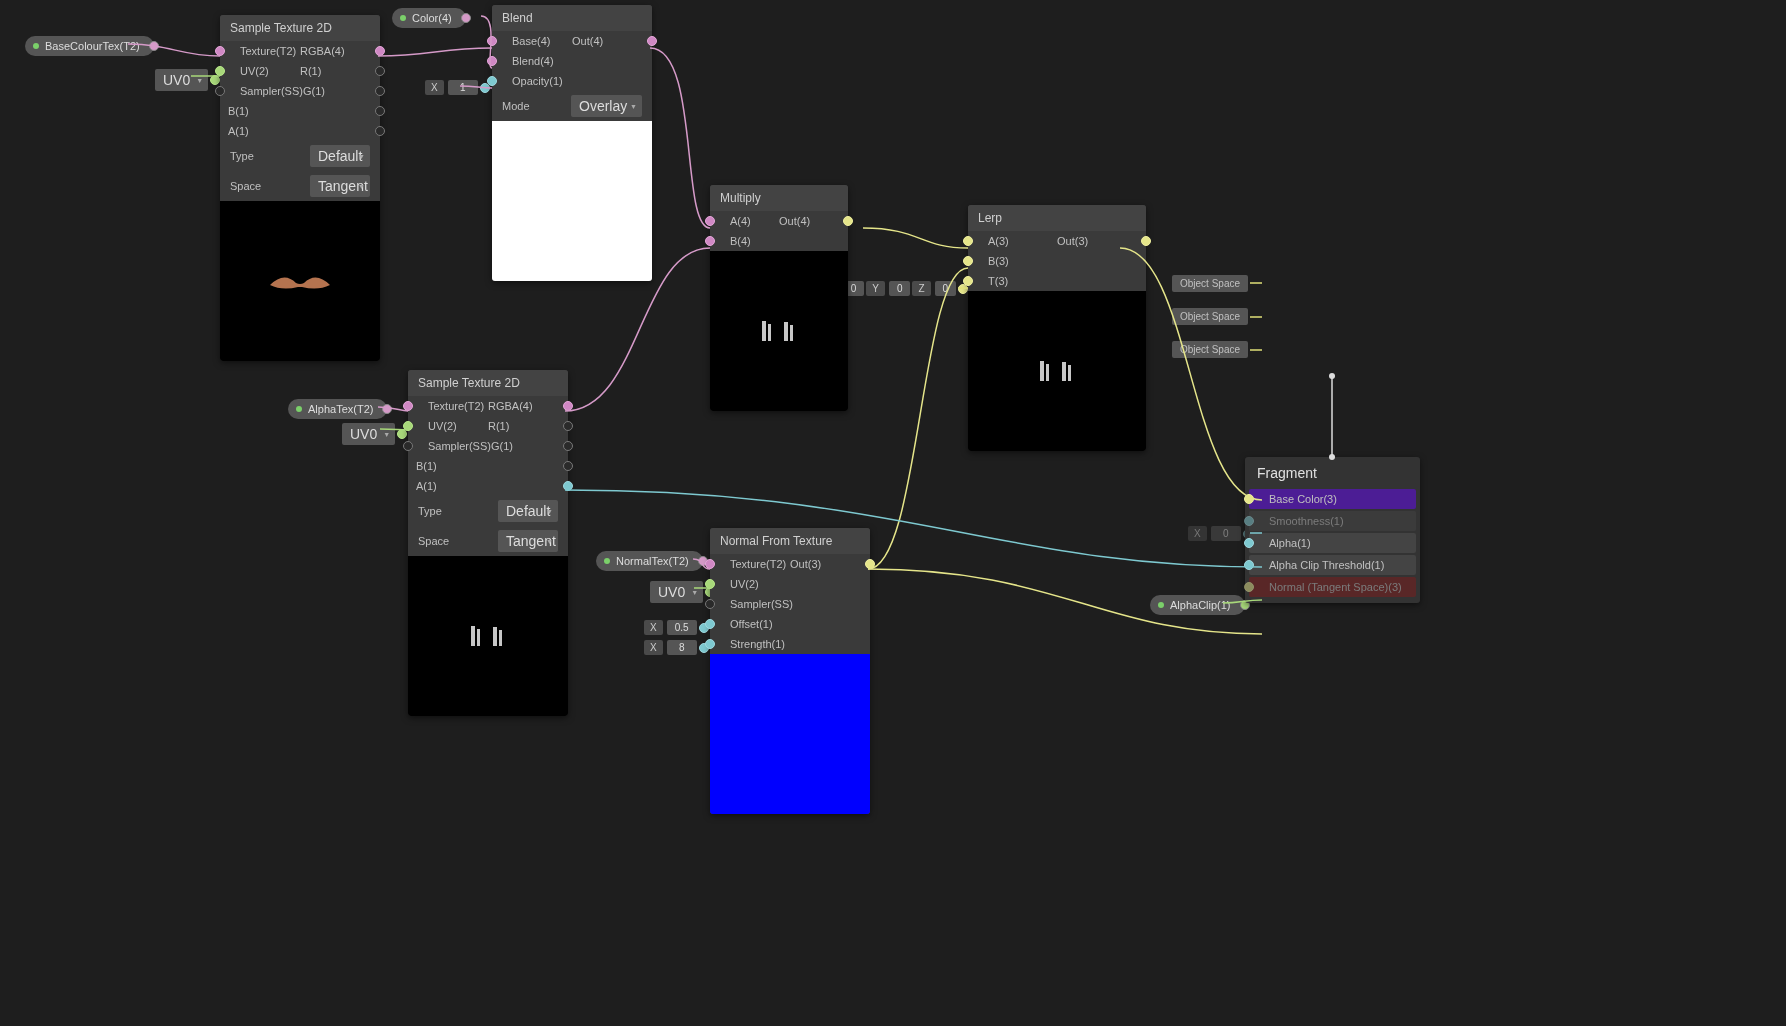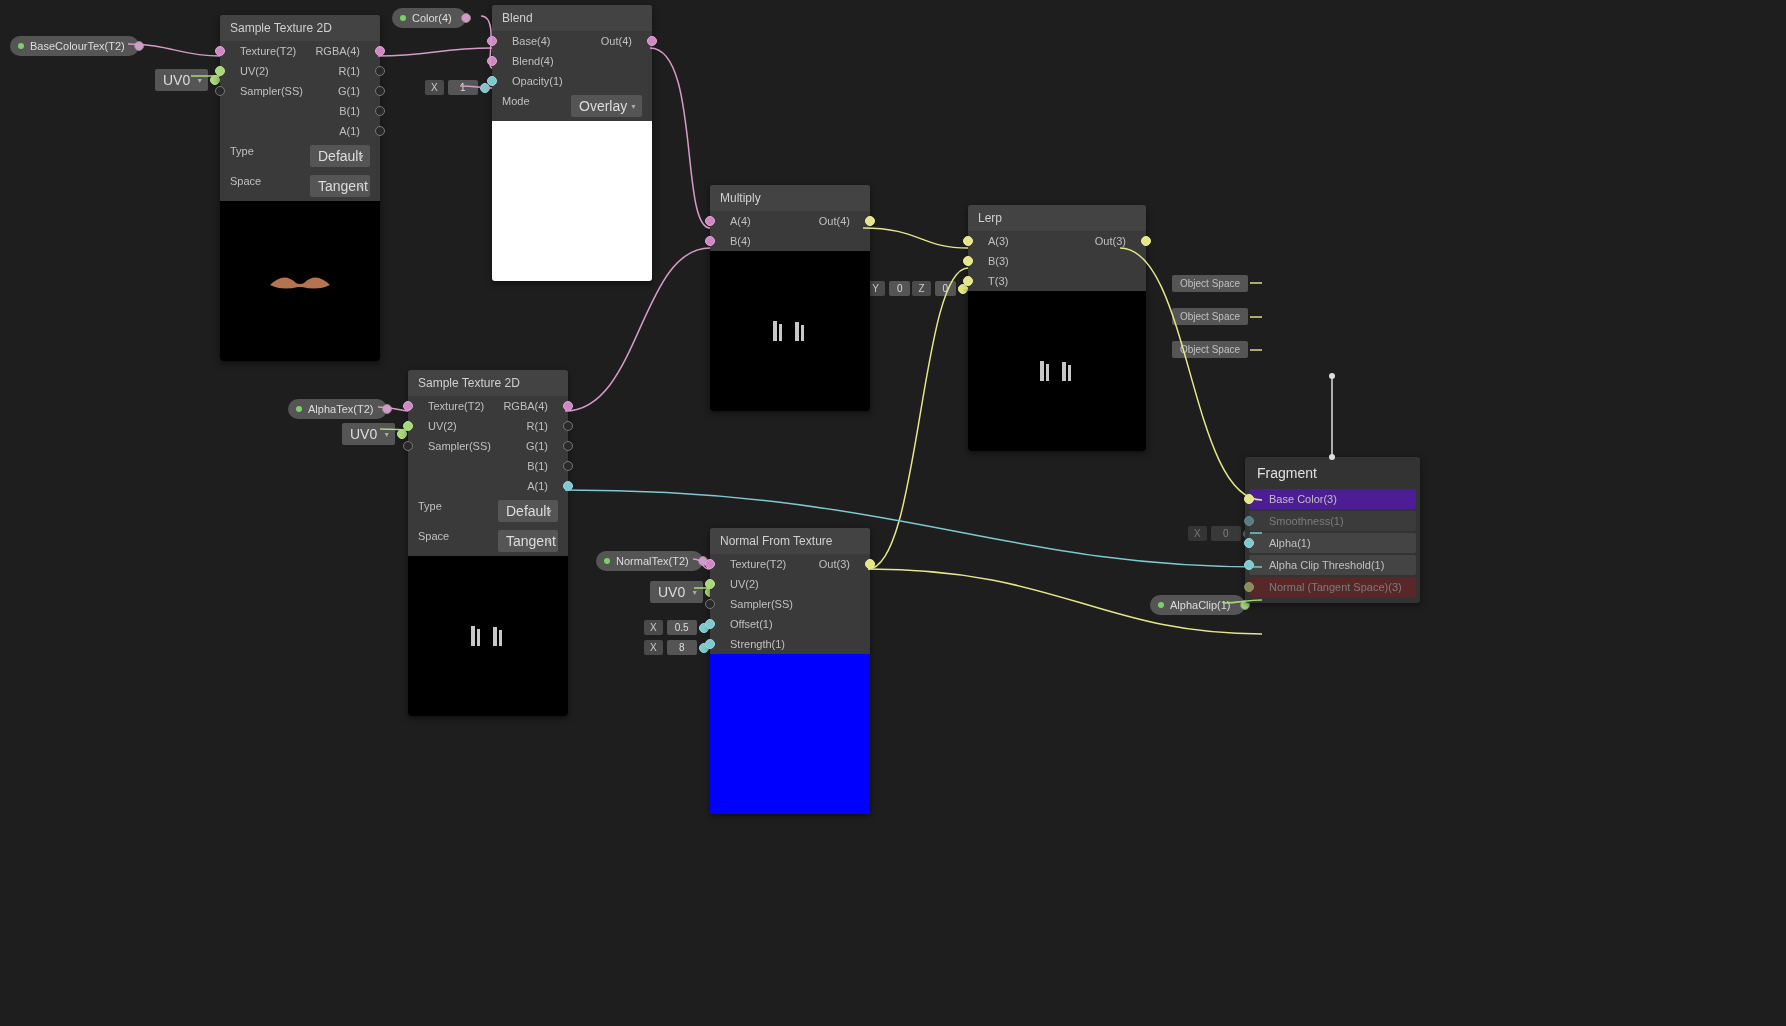--- a/index.html
+++ b/index.html
@@ -173,7 +173,7 @@
   <path d="M 694,588 C 705,588 700,588 710,588" stroke="#a8d87a" stroke-width="1.5" fill="none"></path>
 </svg>
 
-<div class="pill" style="left:10px;top:36px;">
+<div class="pill" style="left:25px;top:36px;">
   <span class="pill-dot" style="background:#7bd06a"></span>
   <span>BaseColourTex(T2)</span>
   <span class="pill-port" style="background:#d59ac8"></span>

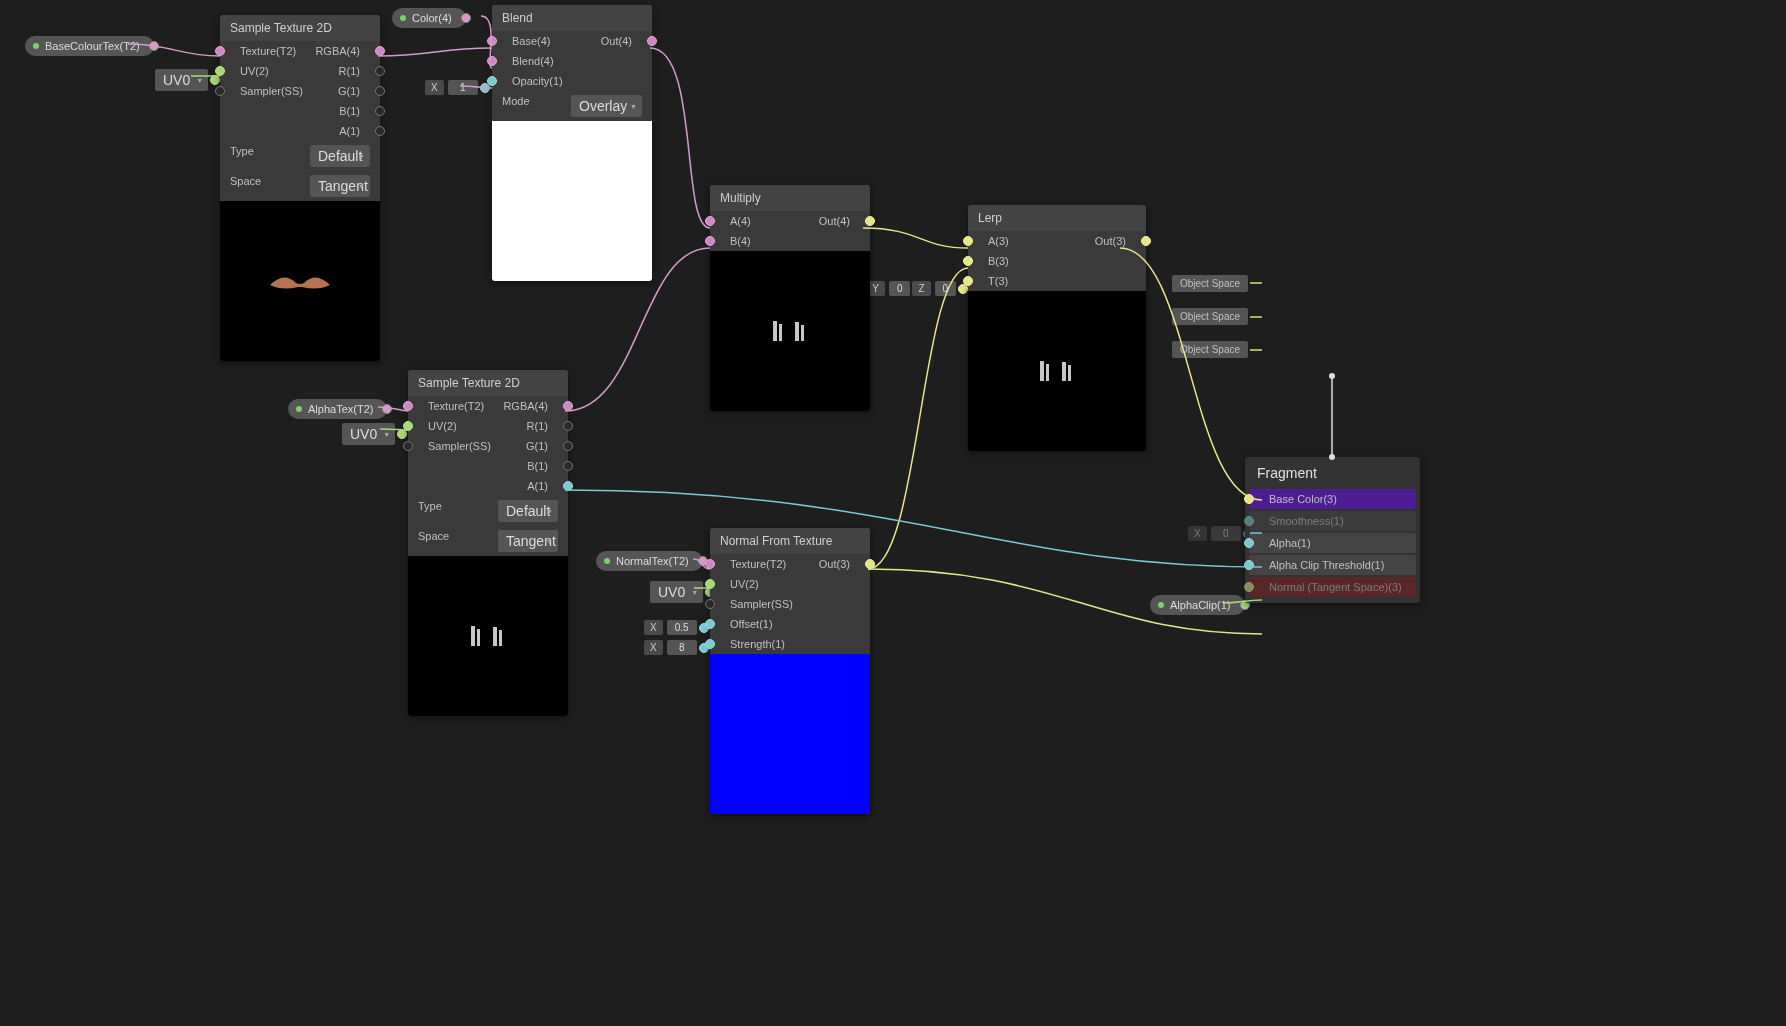--- a/index.html
+++ b/index.html
@@ -37,7 +37,7 @@
   position: relative;
 }
 .in-label { flex: 1; color: #c0c0c0; font-size: 11px; padding-left: 12px; }
-.out-label { flex: 1; text-align: right; color: #c0c0c0; font-size: 11px; padding-right: 12px; }
+.out-label { flex: 1; text-align: left; color: #c0c0c0; font-size: 11px; padding-right: 12px; }
 .port {
   width: 10px; height: 10px;
   border-radius: 50%;

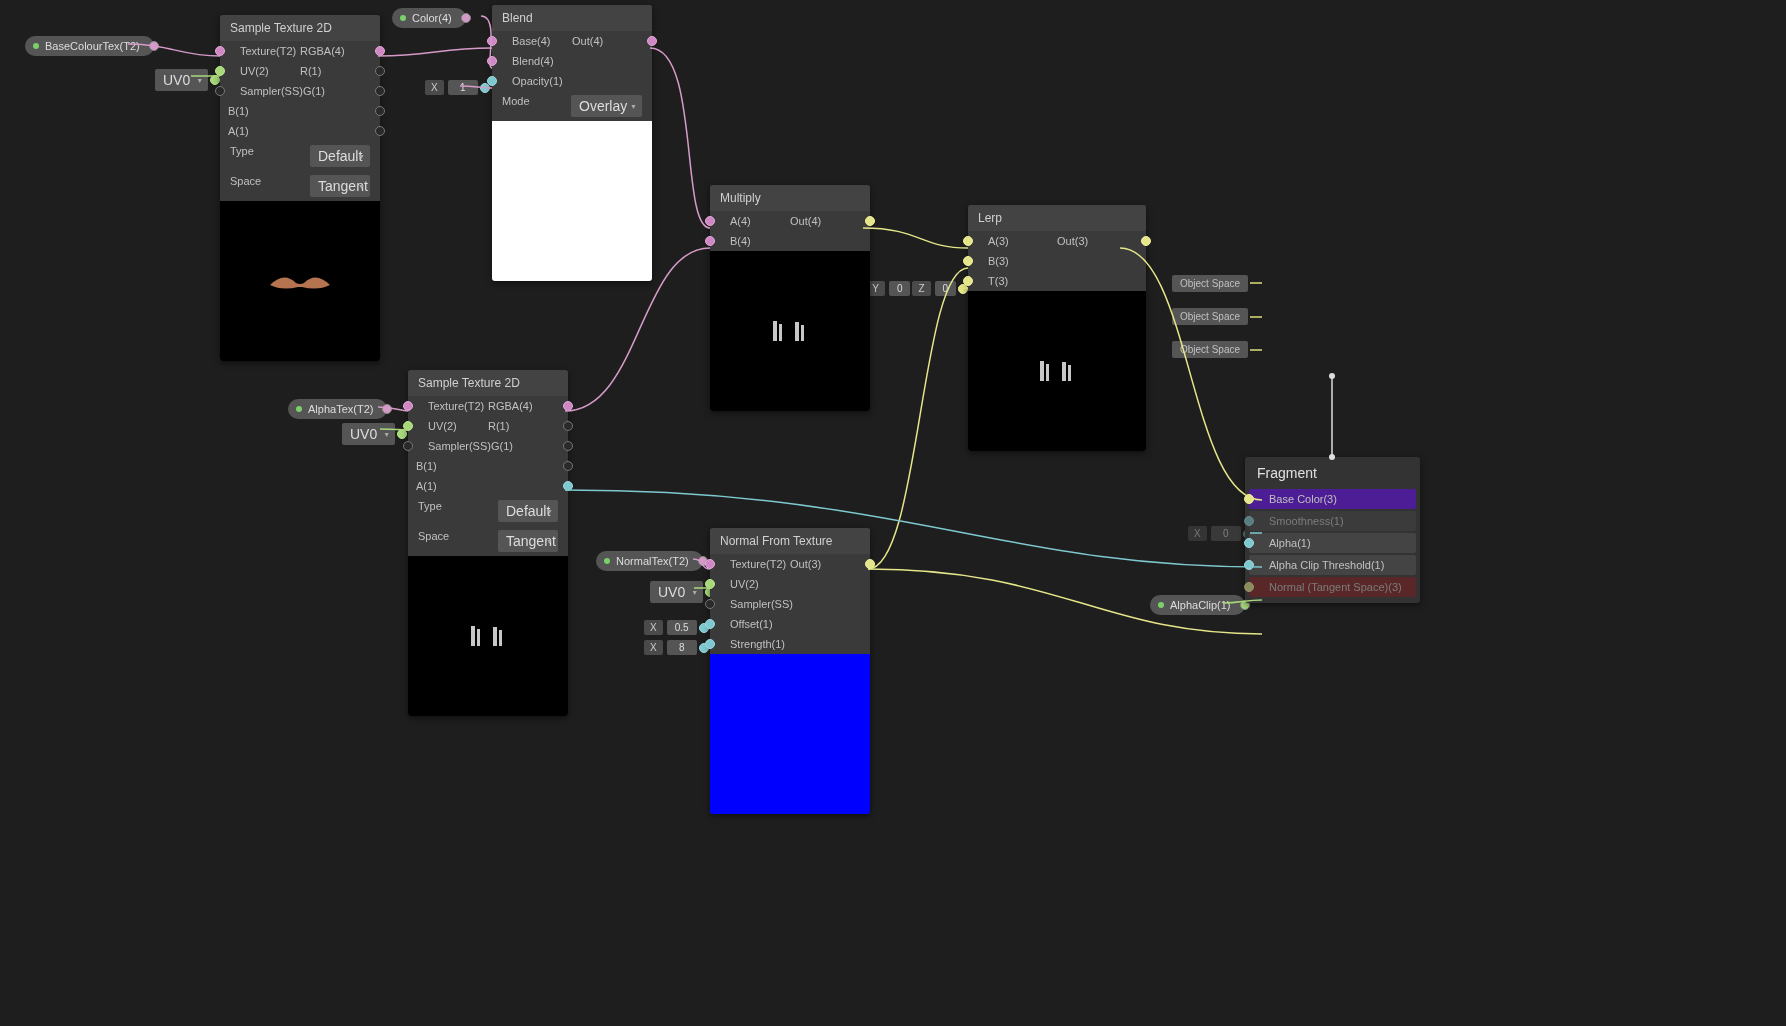--- a/index.html
+++ b/index.html
@@ -75,7 +75,7 @@
 .settings-row {
   display: flex;
   justify-content: space-between;
-  align-items: flex-start;
+  align-items: center;
   padding: 4px 10px;
 }
 .settings-row .label { color: #c0c0c0; }

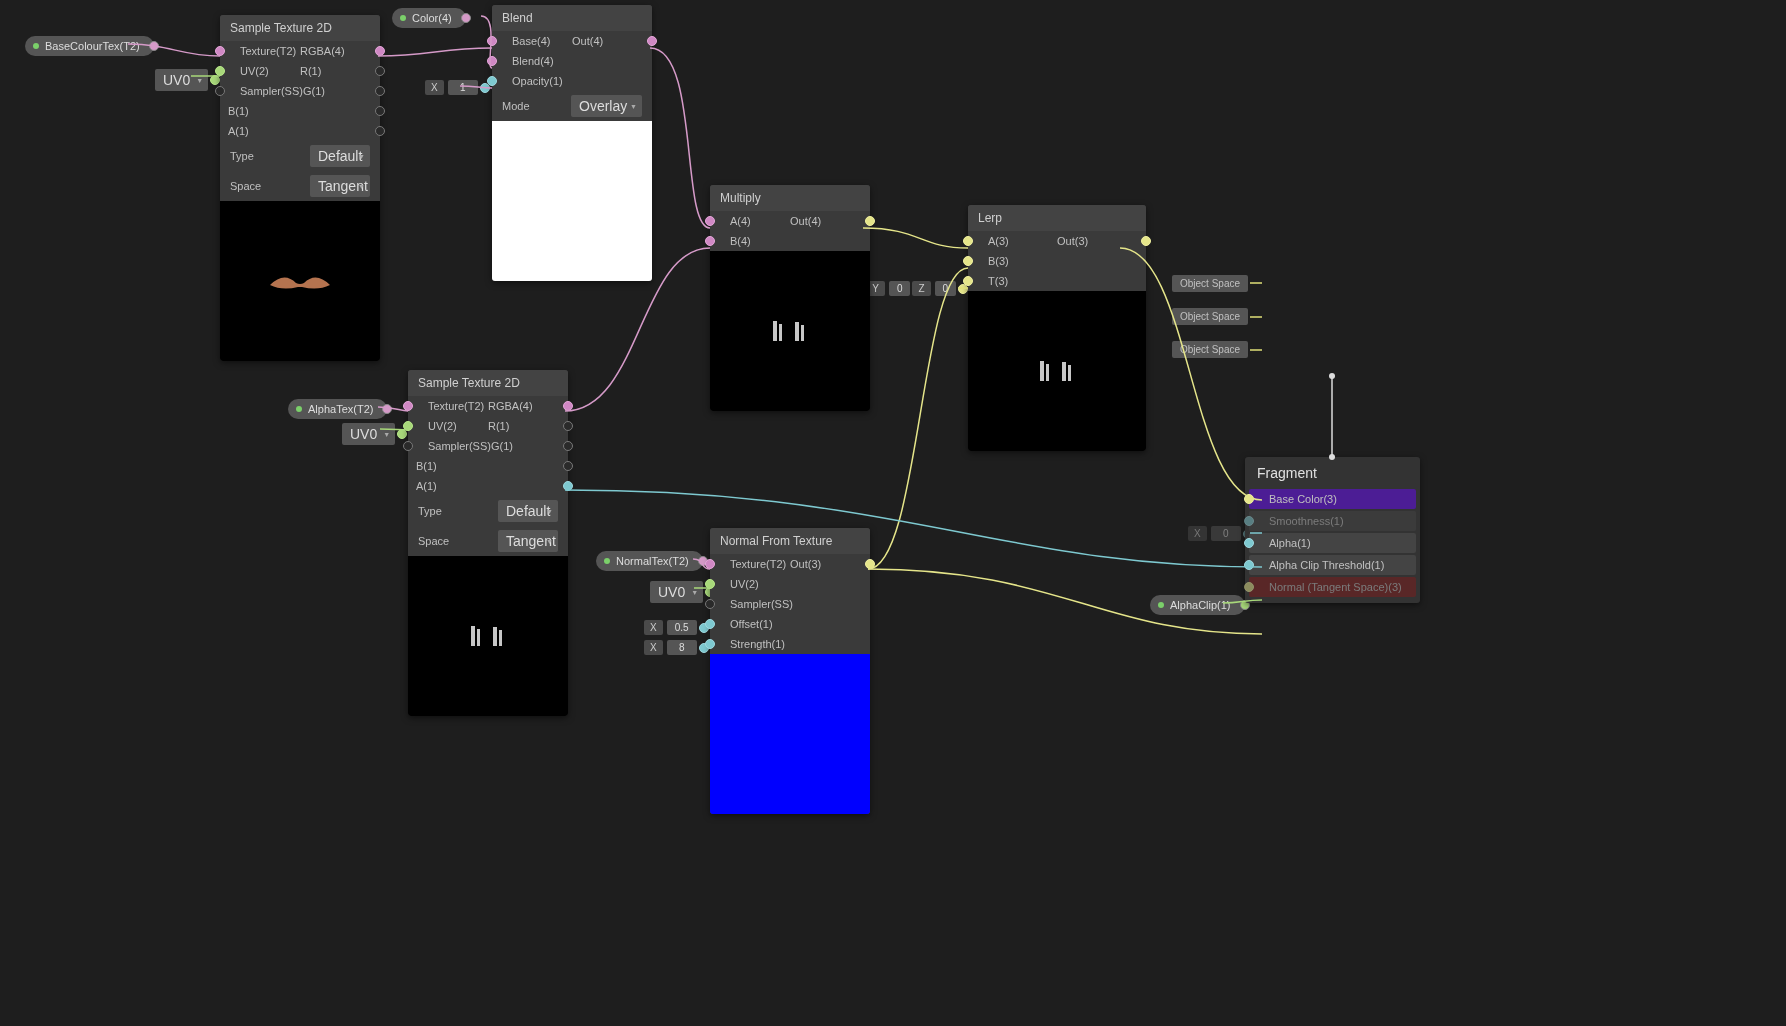--- a/index.html
+++ b/index.html
@@ -292,7 +292,7 @@
   <span class="port yellow" style="position:static;transform:none;"></span>
 </div>
 
-<div class="node" style="left:710px;top:185px;width:160px;">
+<div class="node" style="left:710px;top:185px;width:138px;">
   <div class="node-header">Multiply</div>
   <div class="row">
     <span class="port in pink"></span>

